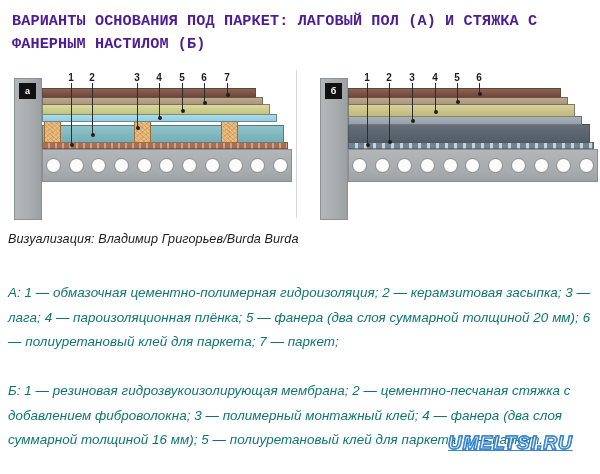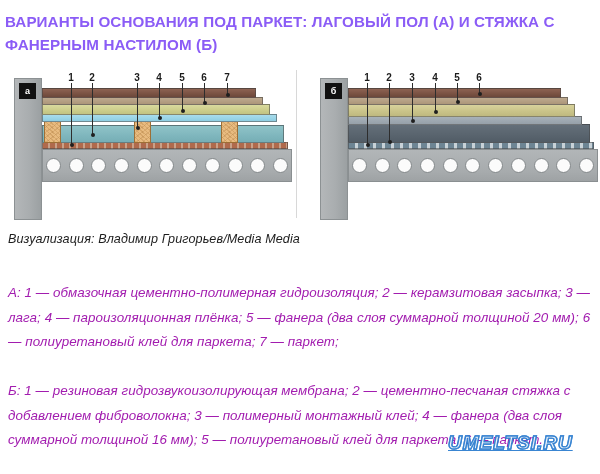--- a/index.html
+++ b/index.html
@@ -18,13 +18,14 @@
   
   .title {
     position: absolute;
-    left: 5px; top: 10px;
+    left: 12px; top: 10px;
     width: 584px;
     font-size: 15.2px;
     font-weight: bold;
     line-height: 23px;
     letter-spacing: 0.1px;
-    color: #8b5cf6;
+    color: #4c1d95;
+    font-family: Liberation Mono, monospace;
   }
 
   

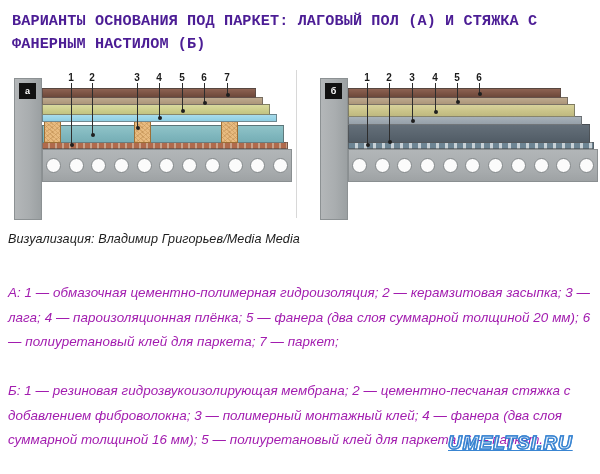--- a/index.html
+++ b/index.html
@@ -319,7 +319,7 @@
     </div>
   </div>
 
-  <div class="credit">Визуализация: Владимир Григорьев/Media Media</div>
+  <div class="credit">Визуализация: Владимир Григорьев/Burda Burda</div>
 
   <div class="desc desc-a">А: 1 — обмазочная цементно-полимерная гидроизоляция; 2 — керамзитовая засыпка; 3 — лага; 4 — пароизоляционная плёнка; 5 — фанера (два слоя суммарной толщиной 20 мм); 6 — полиуретановый клей для паркета; 7 — паркет;</div>
   <div class="desc desc-b">Б: 1 — резиновая гидрозвукоизолирующая мембрана; 2 — цементно-песчаная стяжка с добавлением фиброволокна; 3 — полимерный монтажный клей; 4 — фанера (два слоя суммарной толщиной 16 мм); 5 — полиуретановый клей для паркета; 6 — паркет.</div>

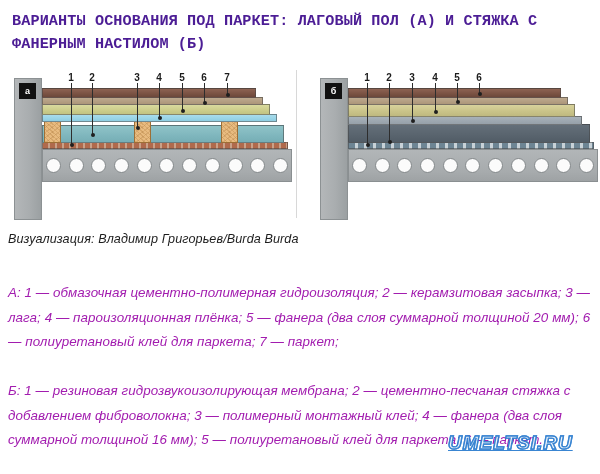--- a/index.html
+++ b/index.html
@@ -146,7 +146,7 @@
     font-size: 13.4px;
     font-style: italic;
     line-height: 24.5px;
-    color: #a21caf;
+    color: #0f766e;
     letter-spacing: 0.05px;
   }
   .desc-a { top: 281px; }

